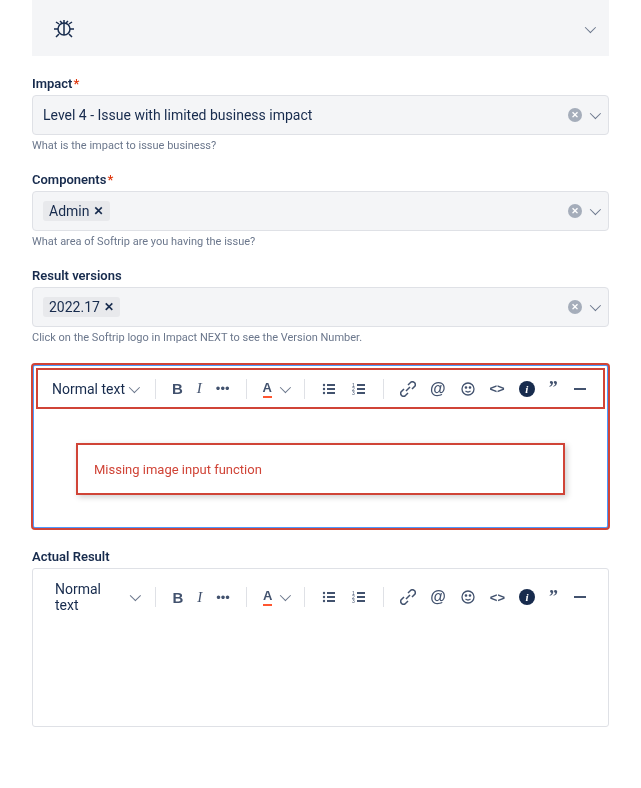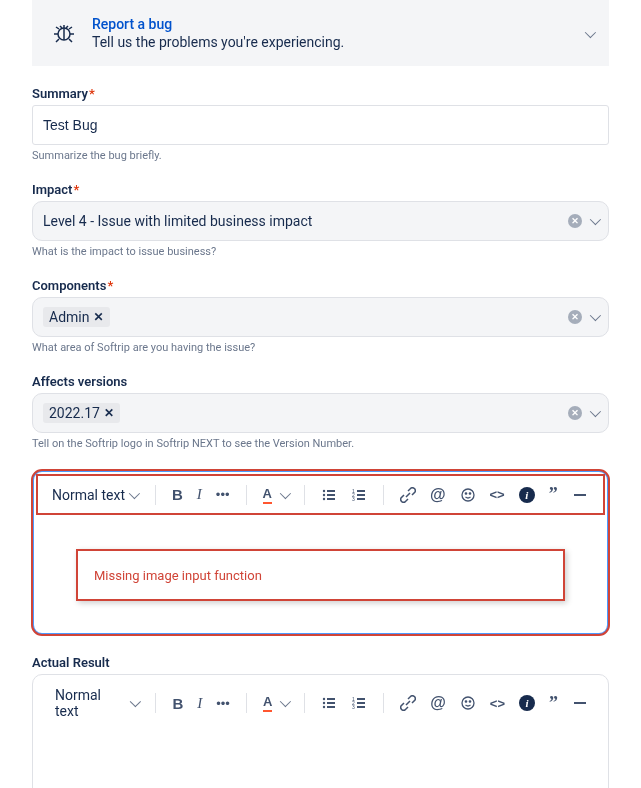--- a/index.html
+++ b/index.html
@@ -49,10 +49,6 @@
         <line x1="12" y1="7" x2="12" y2="19"></line>
       </svg>
     </div>
-    <div class="banner-text">
-      <div class="banner-title">Report a bug</div>
-      <div class="banner-sub">Tell us the problems you're experiencing.</div>
-    </div>
     <div class="banner-chevron"><span class="chev-down"></span></div>
   </div>
 

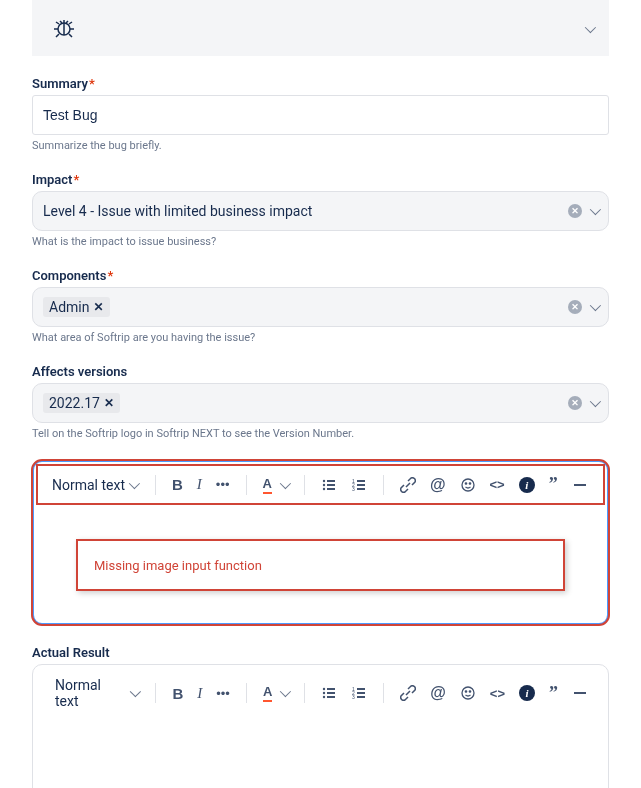--- a/index.html
+++ b/index.html
@@ -52,11 +52,6 @@
     <div class="banner-chevron"><span class="chev-down"></span></div>
   </div>
 
-  <div class="field">
-    <label class="label"><span>Summary</span><span class="req">*</span></label>
-    <input class="input" type="text" style="background: rgb(255, 255, 255);" value="Test Bug">
-    <div class="help">Summarize the bug briefly.</div>
-  </div>
 
   <div class="field">
     <label class="label"><span>Impact</span><span class="req">*</span></label>

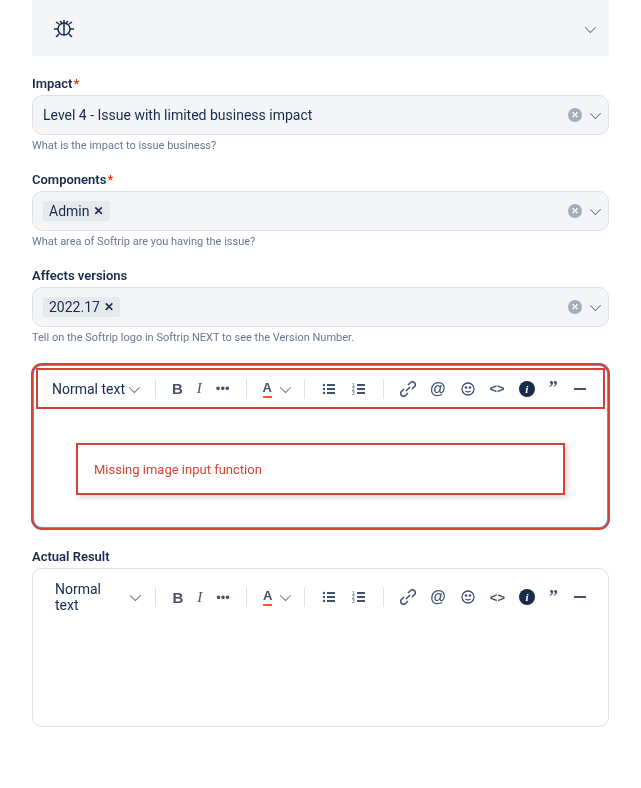--- a/index.html
+++ b/index.html
@@ -16,7 +16,7 @@
 .req{color:#de350b;margin-left:1px;}
 .input{width:100%;border:1px solid #dfe1e6;border-radius:3px;padding:8px 10px;font-size:14px;color:#172b4d;background:#fafbfc;height:40px;}
 .help{font-size:11px;color:#6b778c;margin-top:4px;}
-.select-box{width:100%;border:1px solid #dfe1e6;border-radius:10px;background:#f4f5f7;padding:8px 10px;display:flex;align-items:center;height:40px;position:relative;}
+.select-box{width:100%;border:1px solid #dfe1e6;border-radius:4px;background:#f4f5f7;padding:8px 10px;display:flex;align-items:center;height:40px;position:relative;}
 .select-text{flex:1;color:#172b4d;font-size:14px;}
 .select-icons{display:flex;align-items:center;gap:8px;color:#6b778c;}
 .tag{background:#e8e9ec;border-radius:3px;padding:2px 6px;display:inline-flex;align-items:center;gap:4px;font-size:14px;}

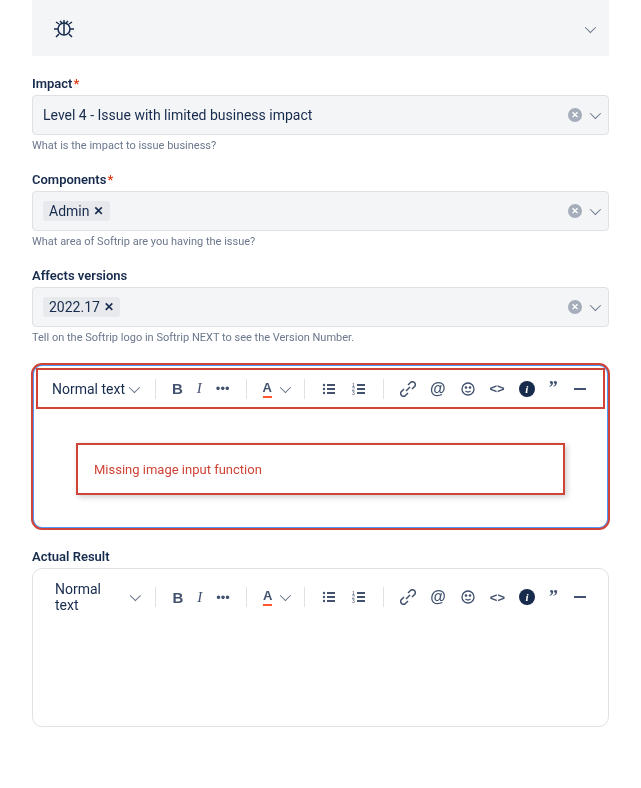--- a/index.html
+++ b/index.html
@@ -82,7 +82,7 @@
   </div>
 
   <div class="field">
-    <label class="label"><span>Affects versions</span></label>
+    <label class="label"><span>Result versions</span></label>
     <div class="select-box">
       <span class="tag">
         <span>2022.17</span>

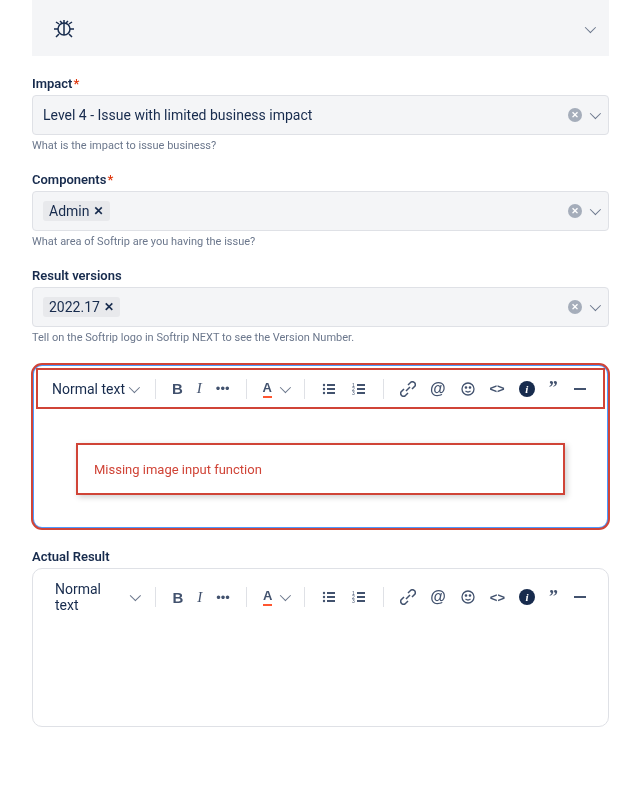--- a/index.html
+++ b/index.html
@@ -94,7 +94,7 @@
         <span class="chev-down"></span>
       </div>
     </div>
-    <div class="help">Tell on the Softrip logo in Softrip NEXT to see the Version Number.</div>
+    <div class="help">Click on the Softrip logo in Impact NEXT to see the Version Number.</div>
   </div>
 
   <div class="field">

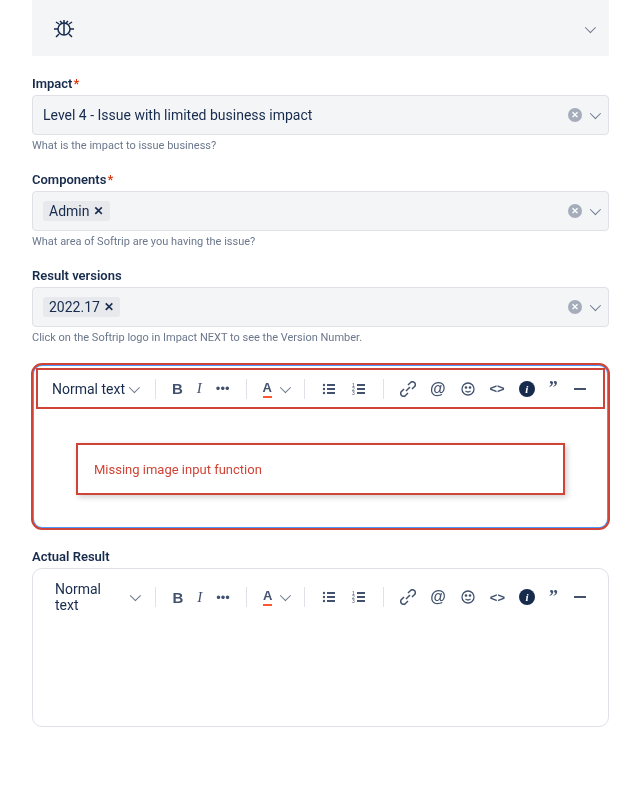--- a/index.html
+++ b/index.html
@@ -21,7 +21,7 @@
 .select-icons{display:flex;align-items:center;gap:8px;color:#6b778c;}
 .tag{background:#e8e9ec;border-radius:3px;padding:2px 6px;display:inline-flex;align-items:center;gap:4px;font-size:14px;}
 .tag-x{cursor:pointer;font-weight:bold;font-size:12px;}
-.editor{border:1px solid #dfe1e6;border-radius:10px;}
+.editor{border:1px solid #dfe1e6;border-radius:3px;}
 .editor.highlight{border:2px solid #d04437;}
 .toolbar{display:flex;align-items:center;padding:8px 16px;gap:6px;border-bottom:1px solid transparent;}
 .tb-sep{width:1px;height:20px;background:#dfe1e6;margin:0 6px;}

